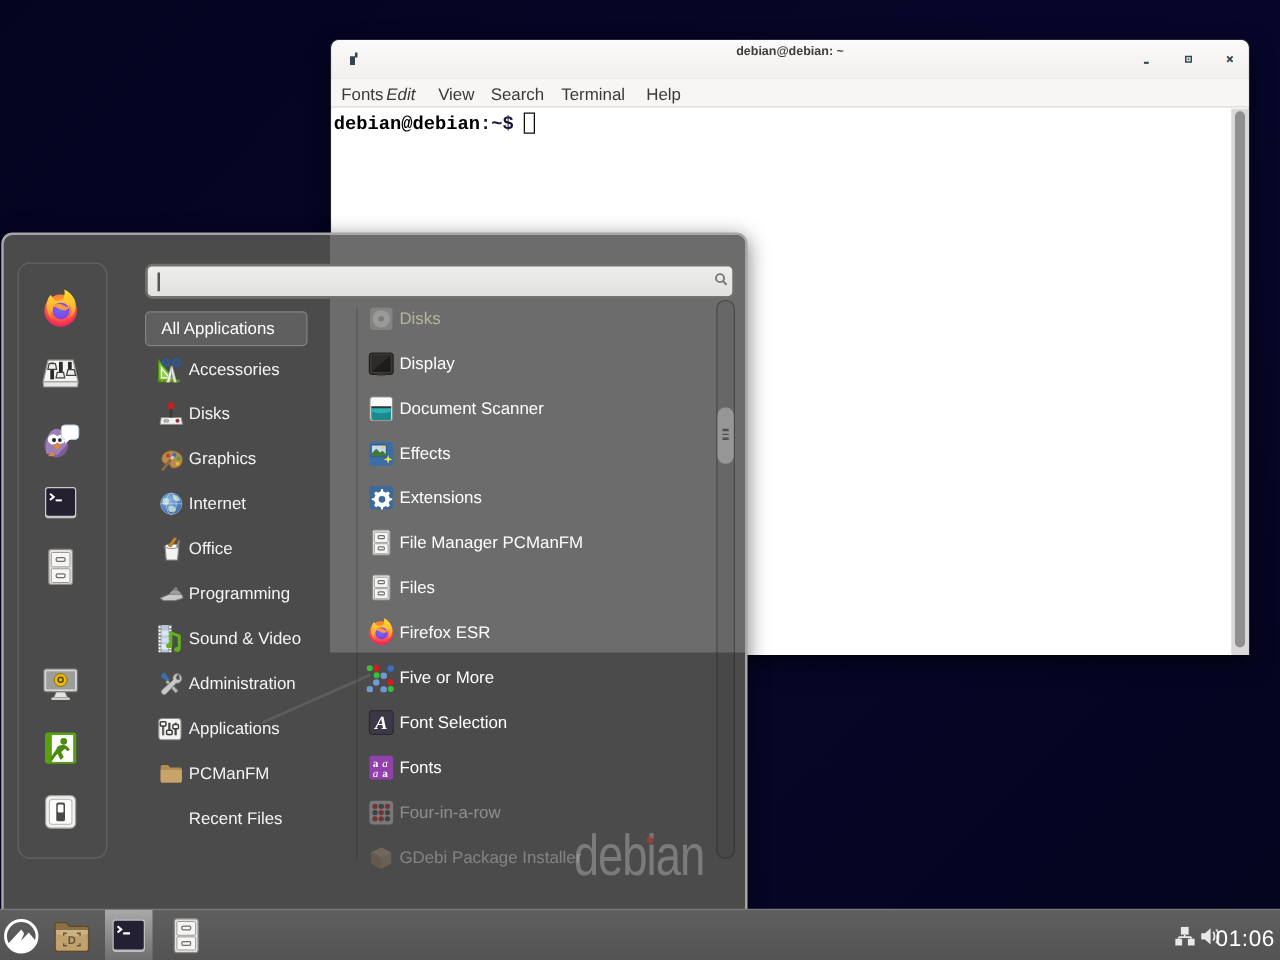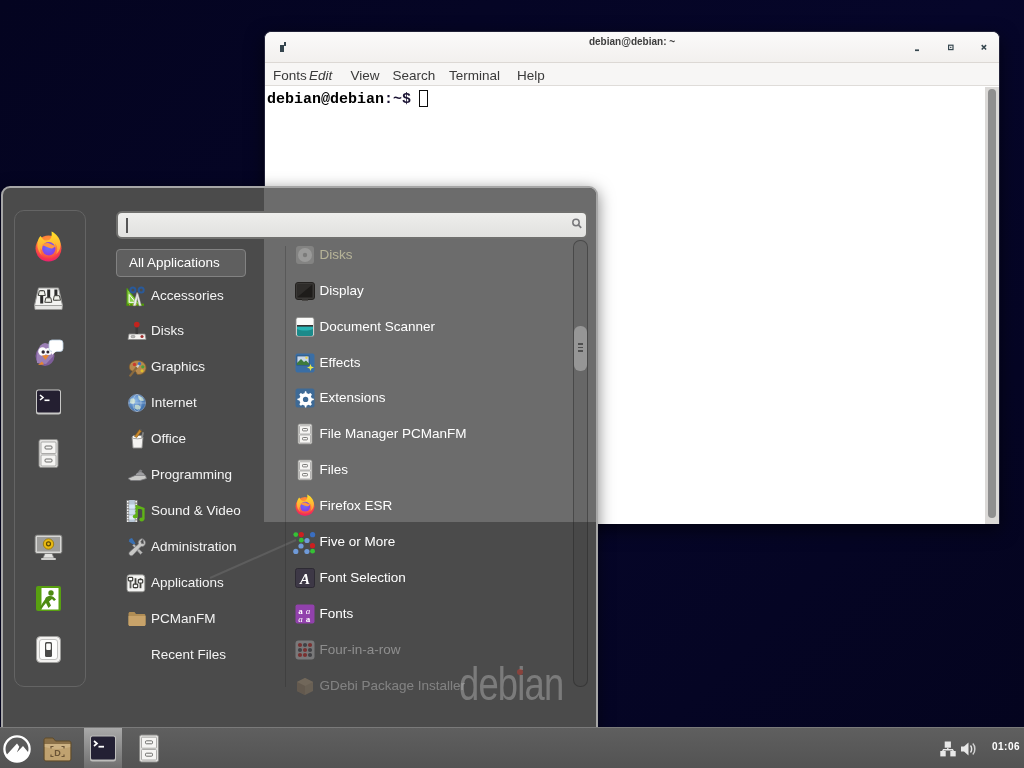--- a/index.html
+++ b/index.html
@@ -77,7 +77,7 @@
              border-top:1px solid #7a7a7a; }
   #termtask { left:84px; top:0; width:38px; height:41px;
               background:linear-gradient(#a9a9a9,#6e6e6e); }
-  #clock { right:4px; top:13px; font-size:10px; font-weight:bold; color:#fff; letter-spacing:.5px; }
+  #clock { right:4px; top:13px; font-size:18px; font-weight:normal; color:#fff; letter-spacing:.5px; }
 </style>
 </head>
 <body>

